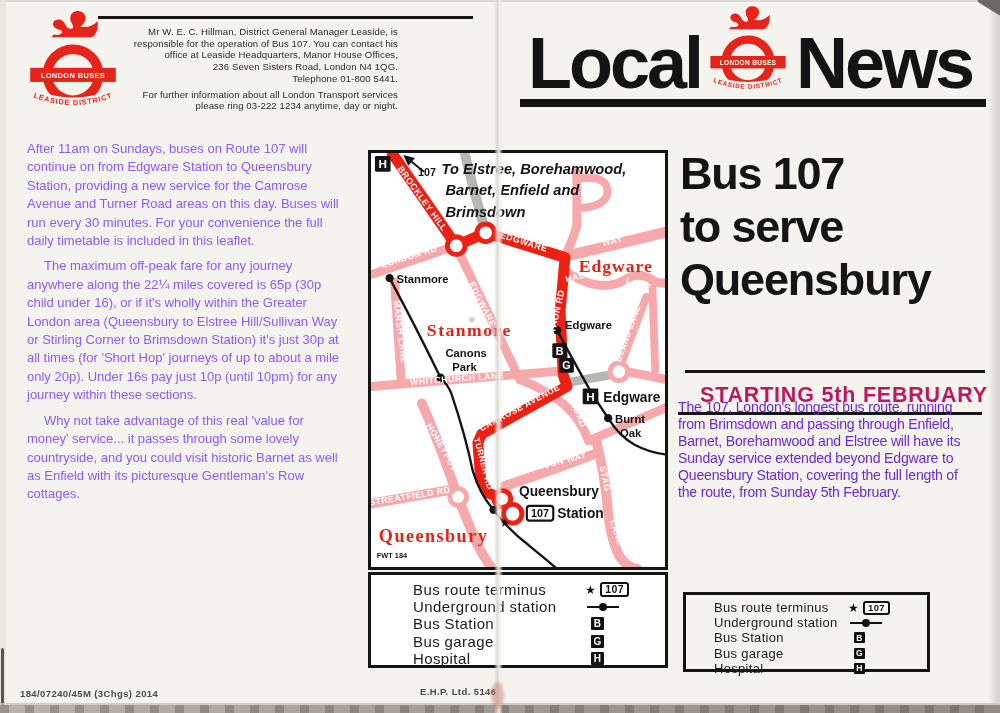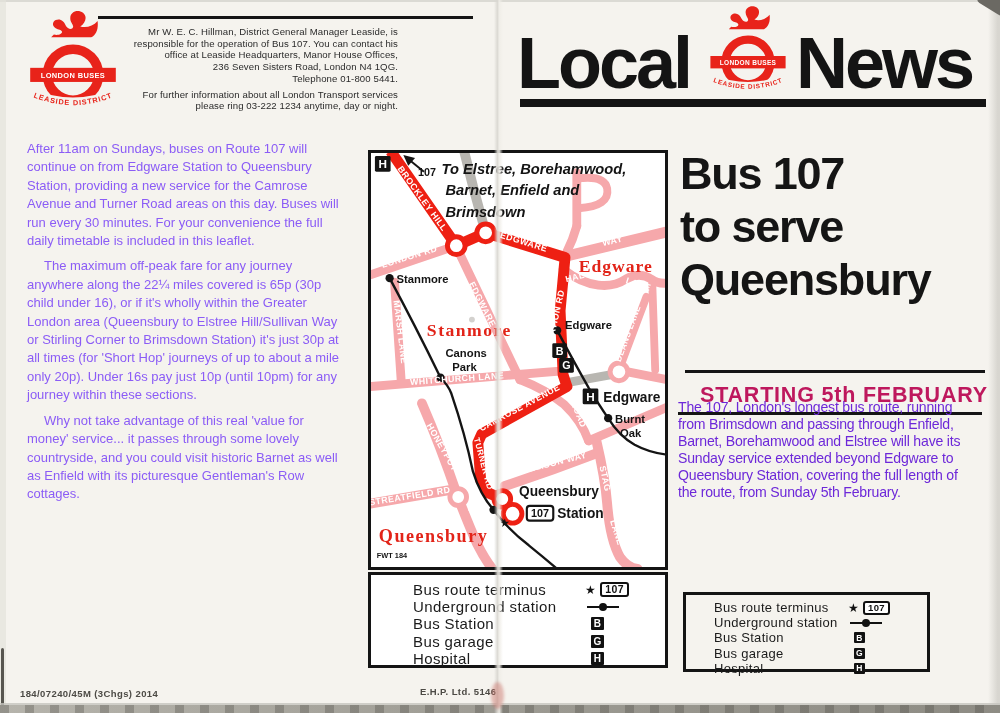--- a/index.html
+++ b/index.html
@@ -30,7 +30,7 @@
 
   
   .mast-word{top:22px;font-weight:bold;font-size:72px;letter-spacing:-3px;color:#141414;}
-  .mast-local{left:517px;}
+  .mast-local{left:528px;}
   .mast-news{left:796px;}
   .mast-logo{left:708px;top:4px;width:80px;height:92px;}
   .mast-bar{left:520px;top:99px;width:466px;height:8px;background:#141414;}

